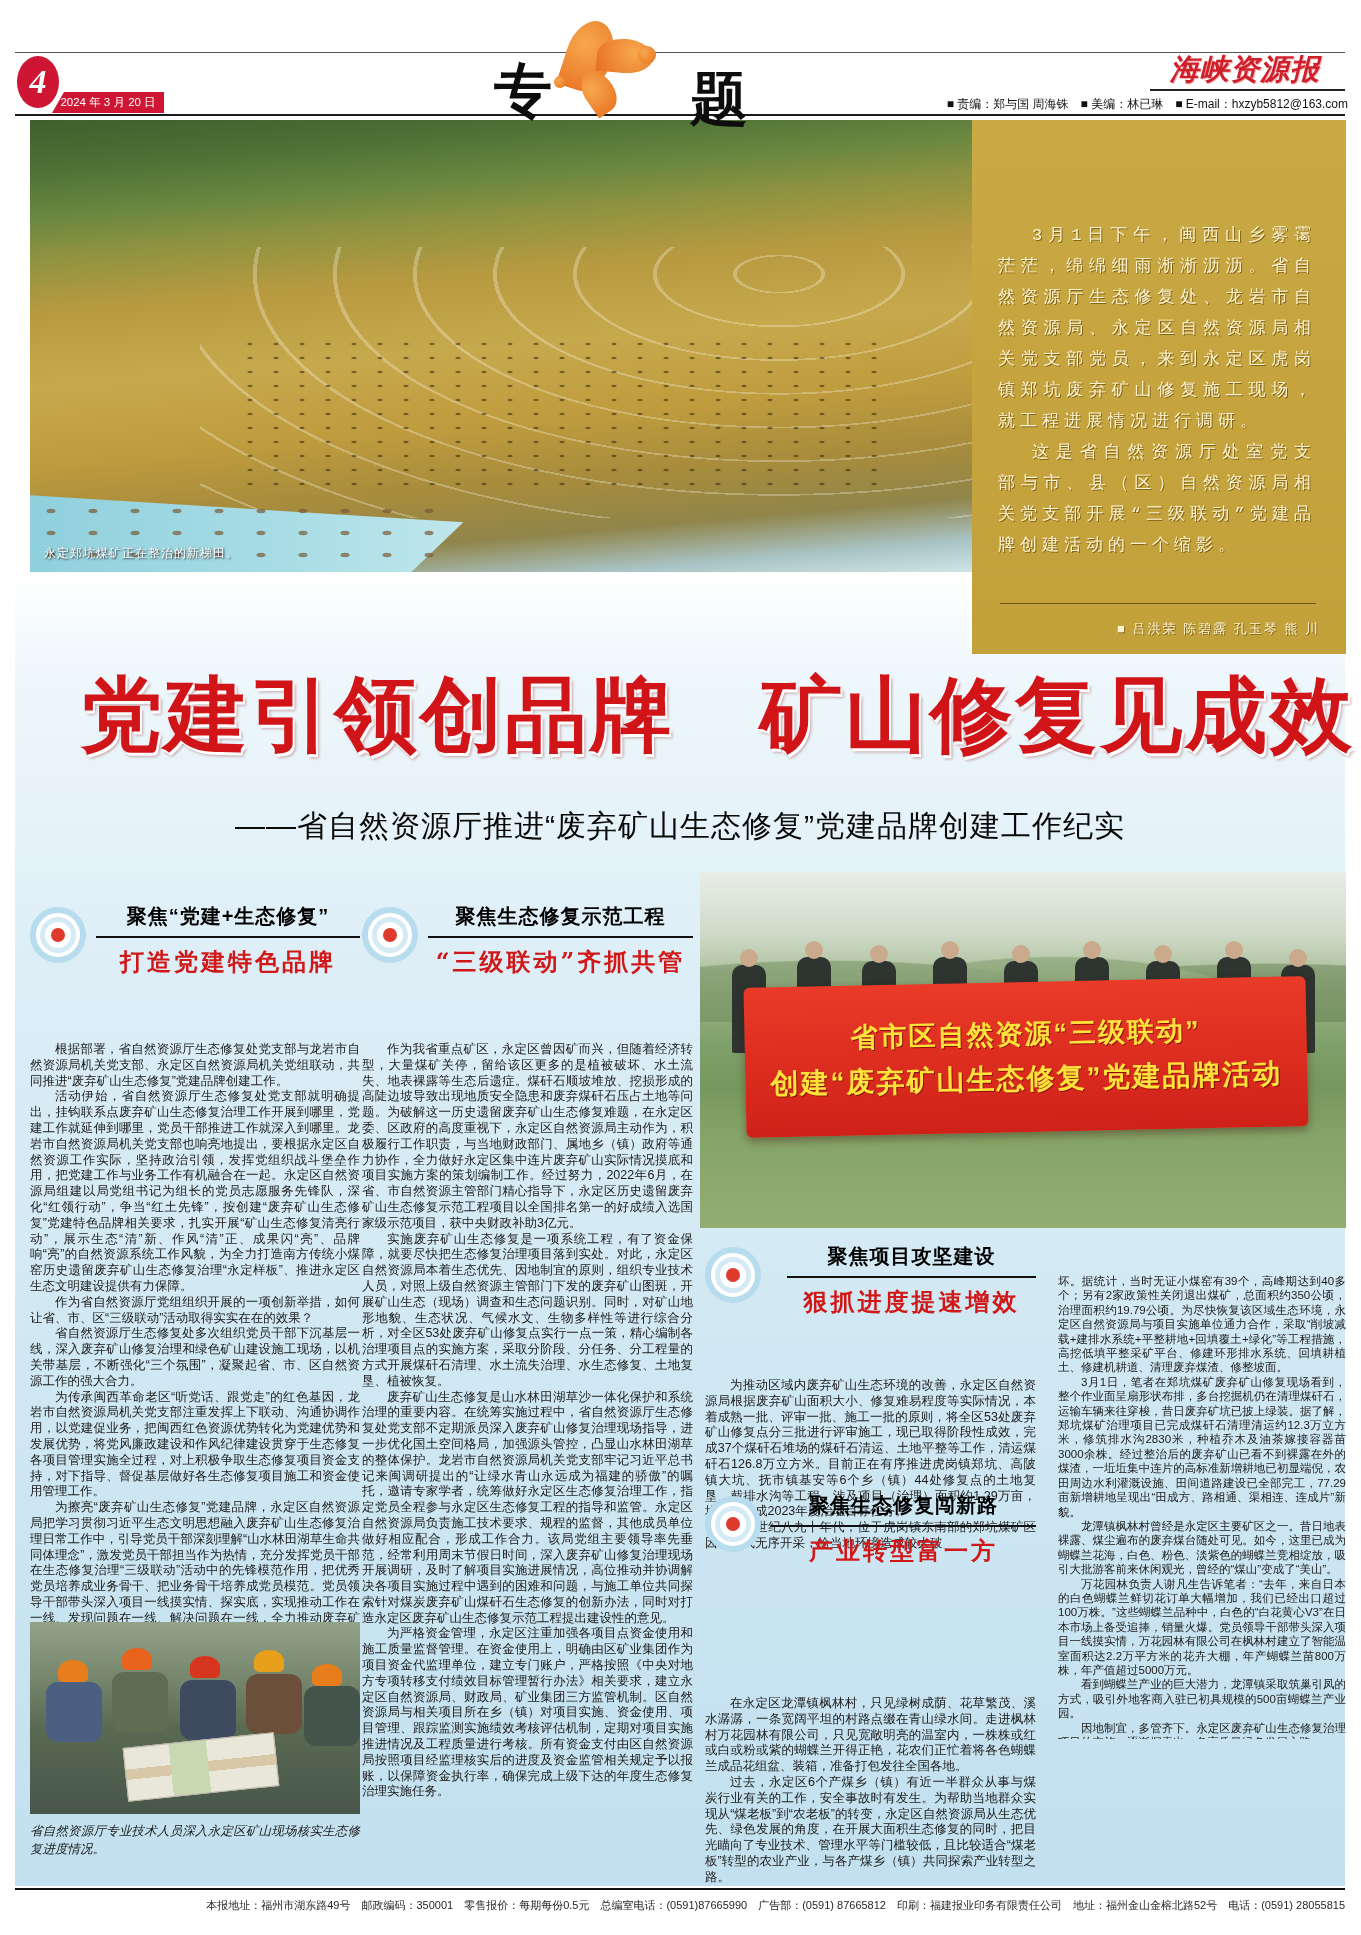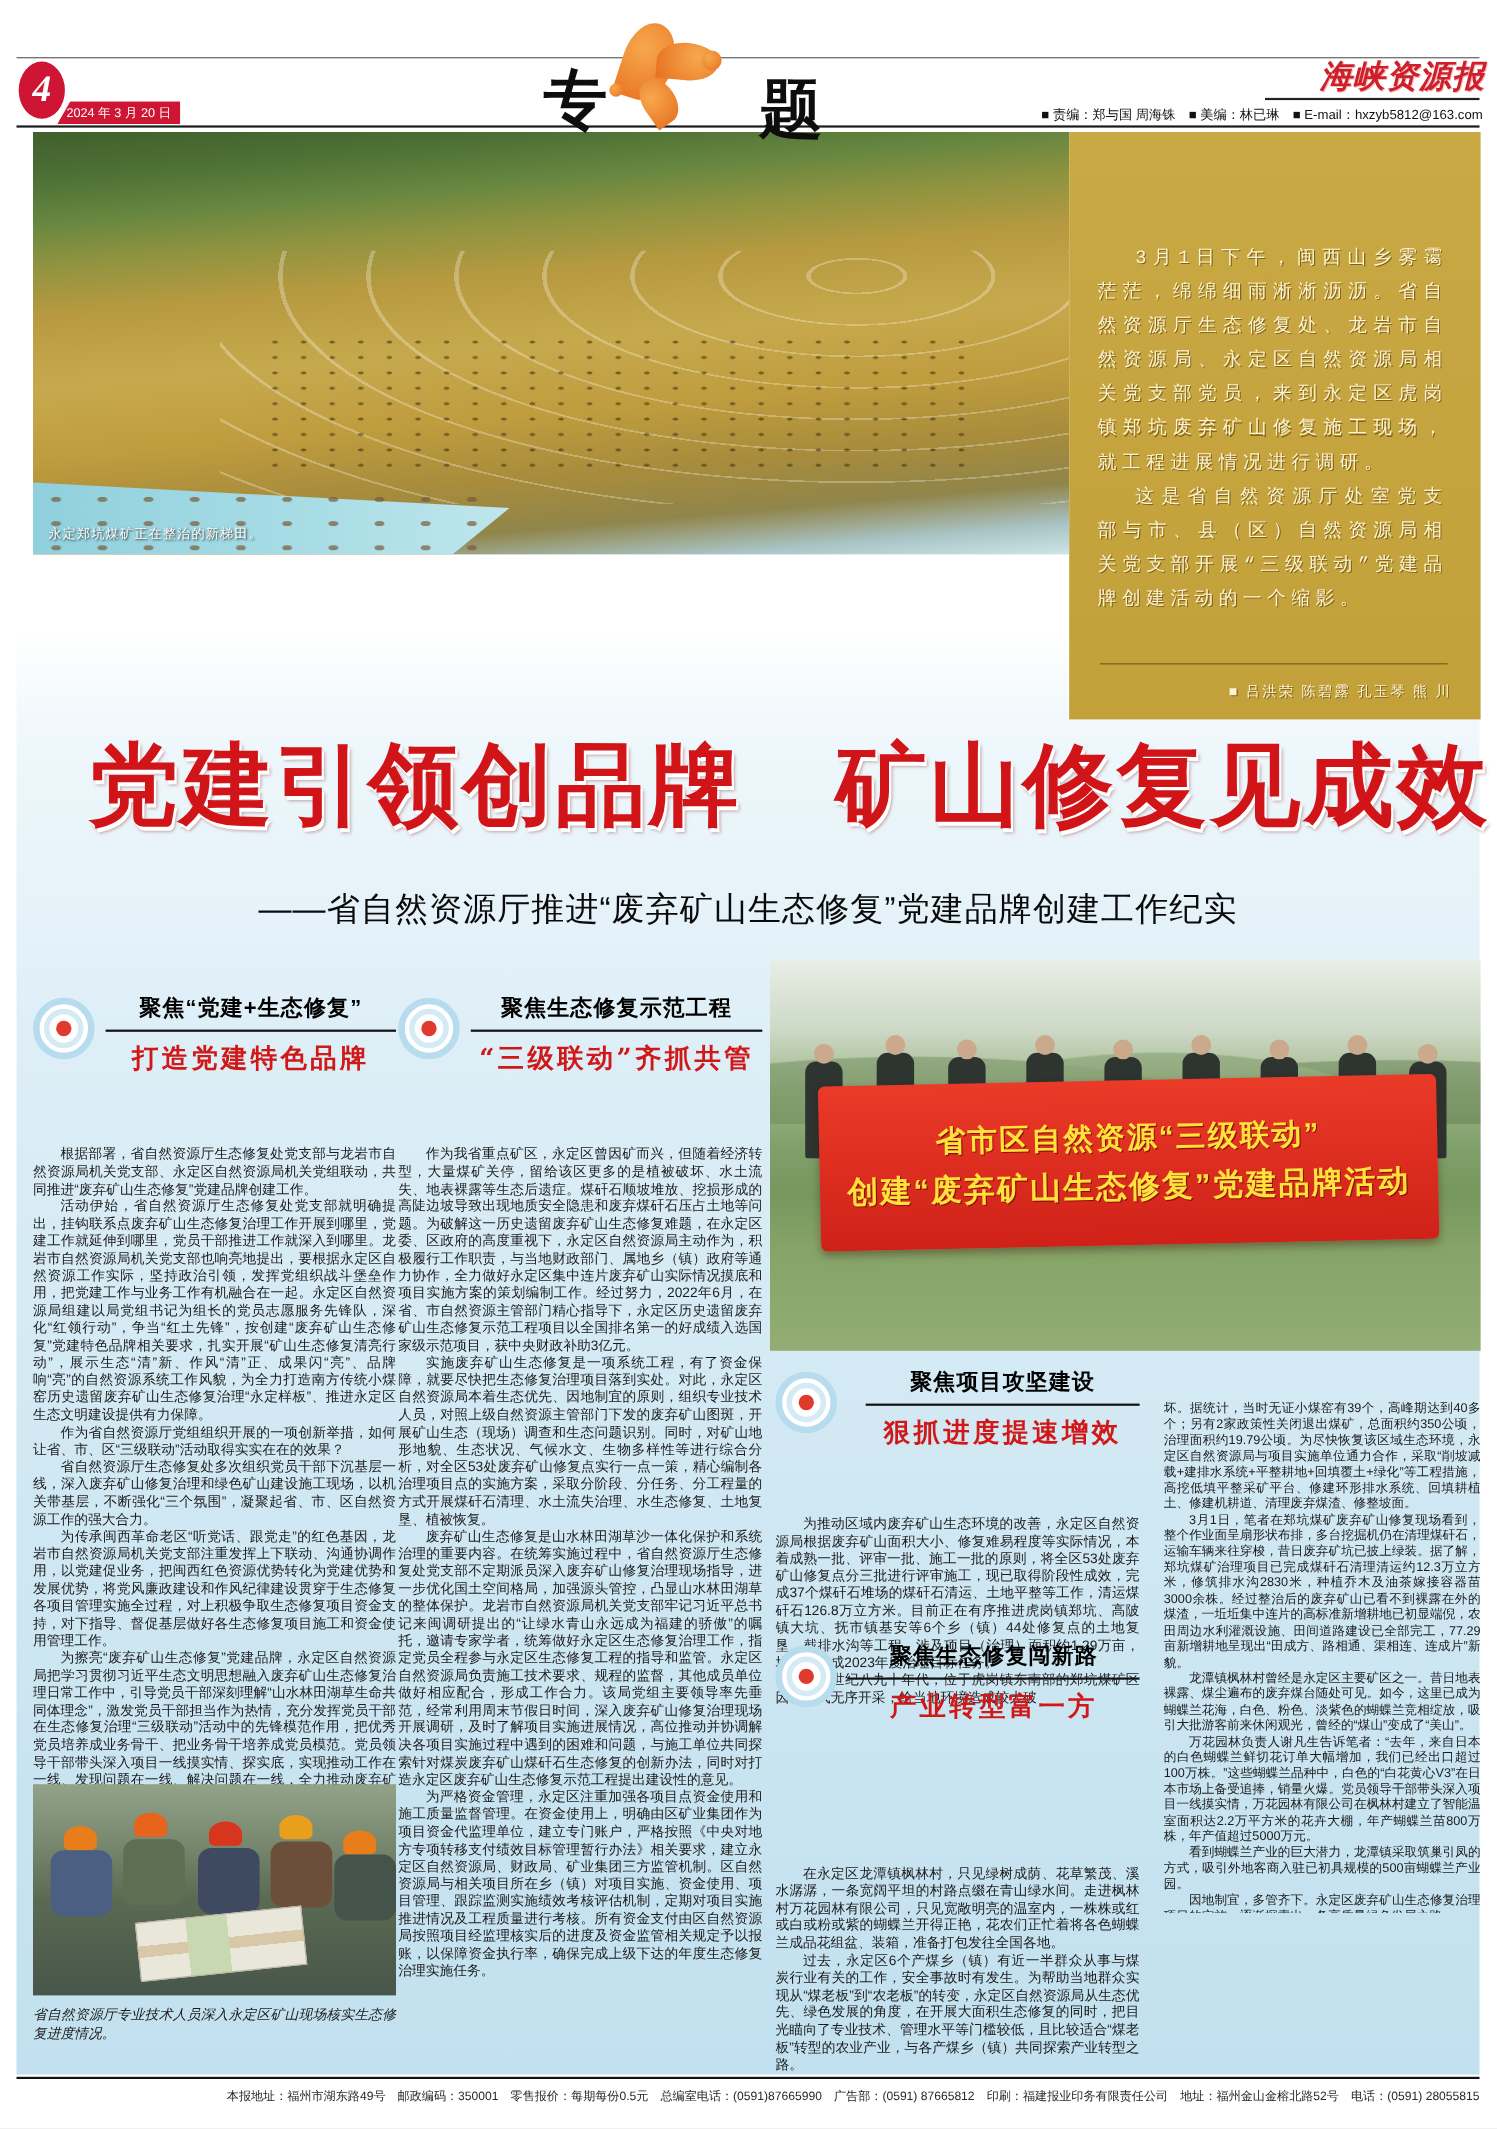--- a/index.html
+++ b/index.html
@@ -16,7 +16,7 @@
   .date-bar{left:52px;top:92px;width:112px;height:21px;background:#ce1634;color:#fff;
             font-size:11.5px;display:flex;align-items:center;justify-content:center;
             clip-path:polygon(12px 0,100% 0,100% 100%,0 100%);z-index:2;}
-  .masthead{left:1140px;top:50px;width:210px;text-align:right;color:#cf1f2a;
+  .masthead{left:1140px;top:50px;width:210px;text-align:center;color:#cf1f2a;
             font-family:"DejaVu Serif",serif;font-style:italic;font-weight:bold;font-size:29px;
             letter-spacing:1px;text-shadow:1px 1px 0 #f3b9b9;}
   .masthead-rule{left:1150px;top:89px;width:195px;height:2px;background:#222;}

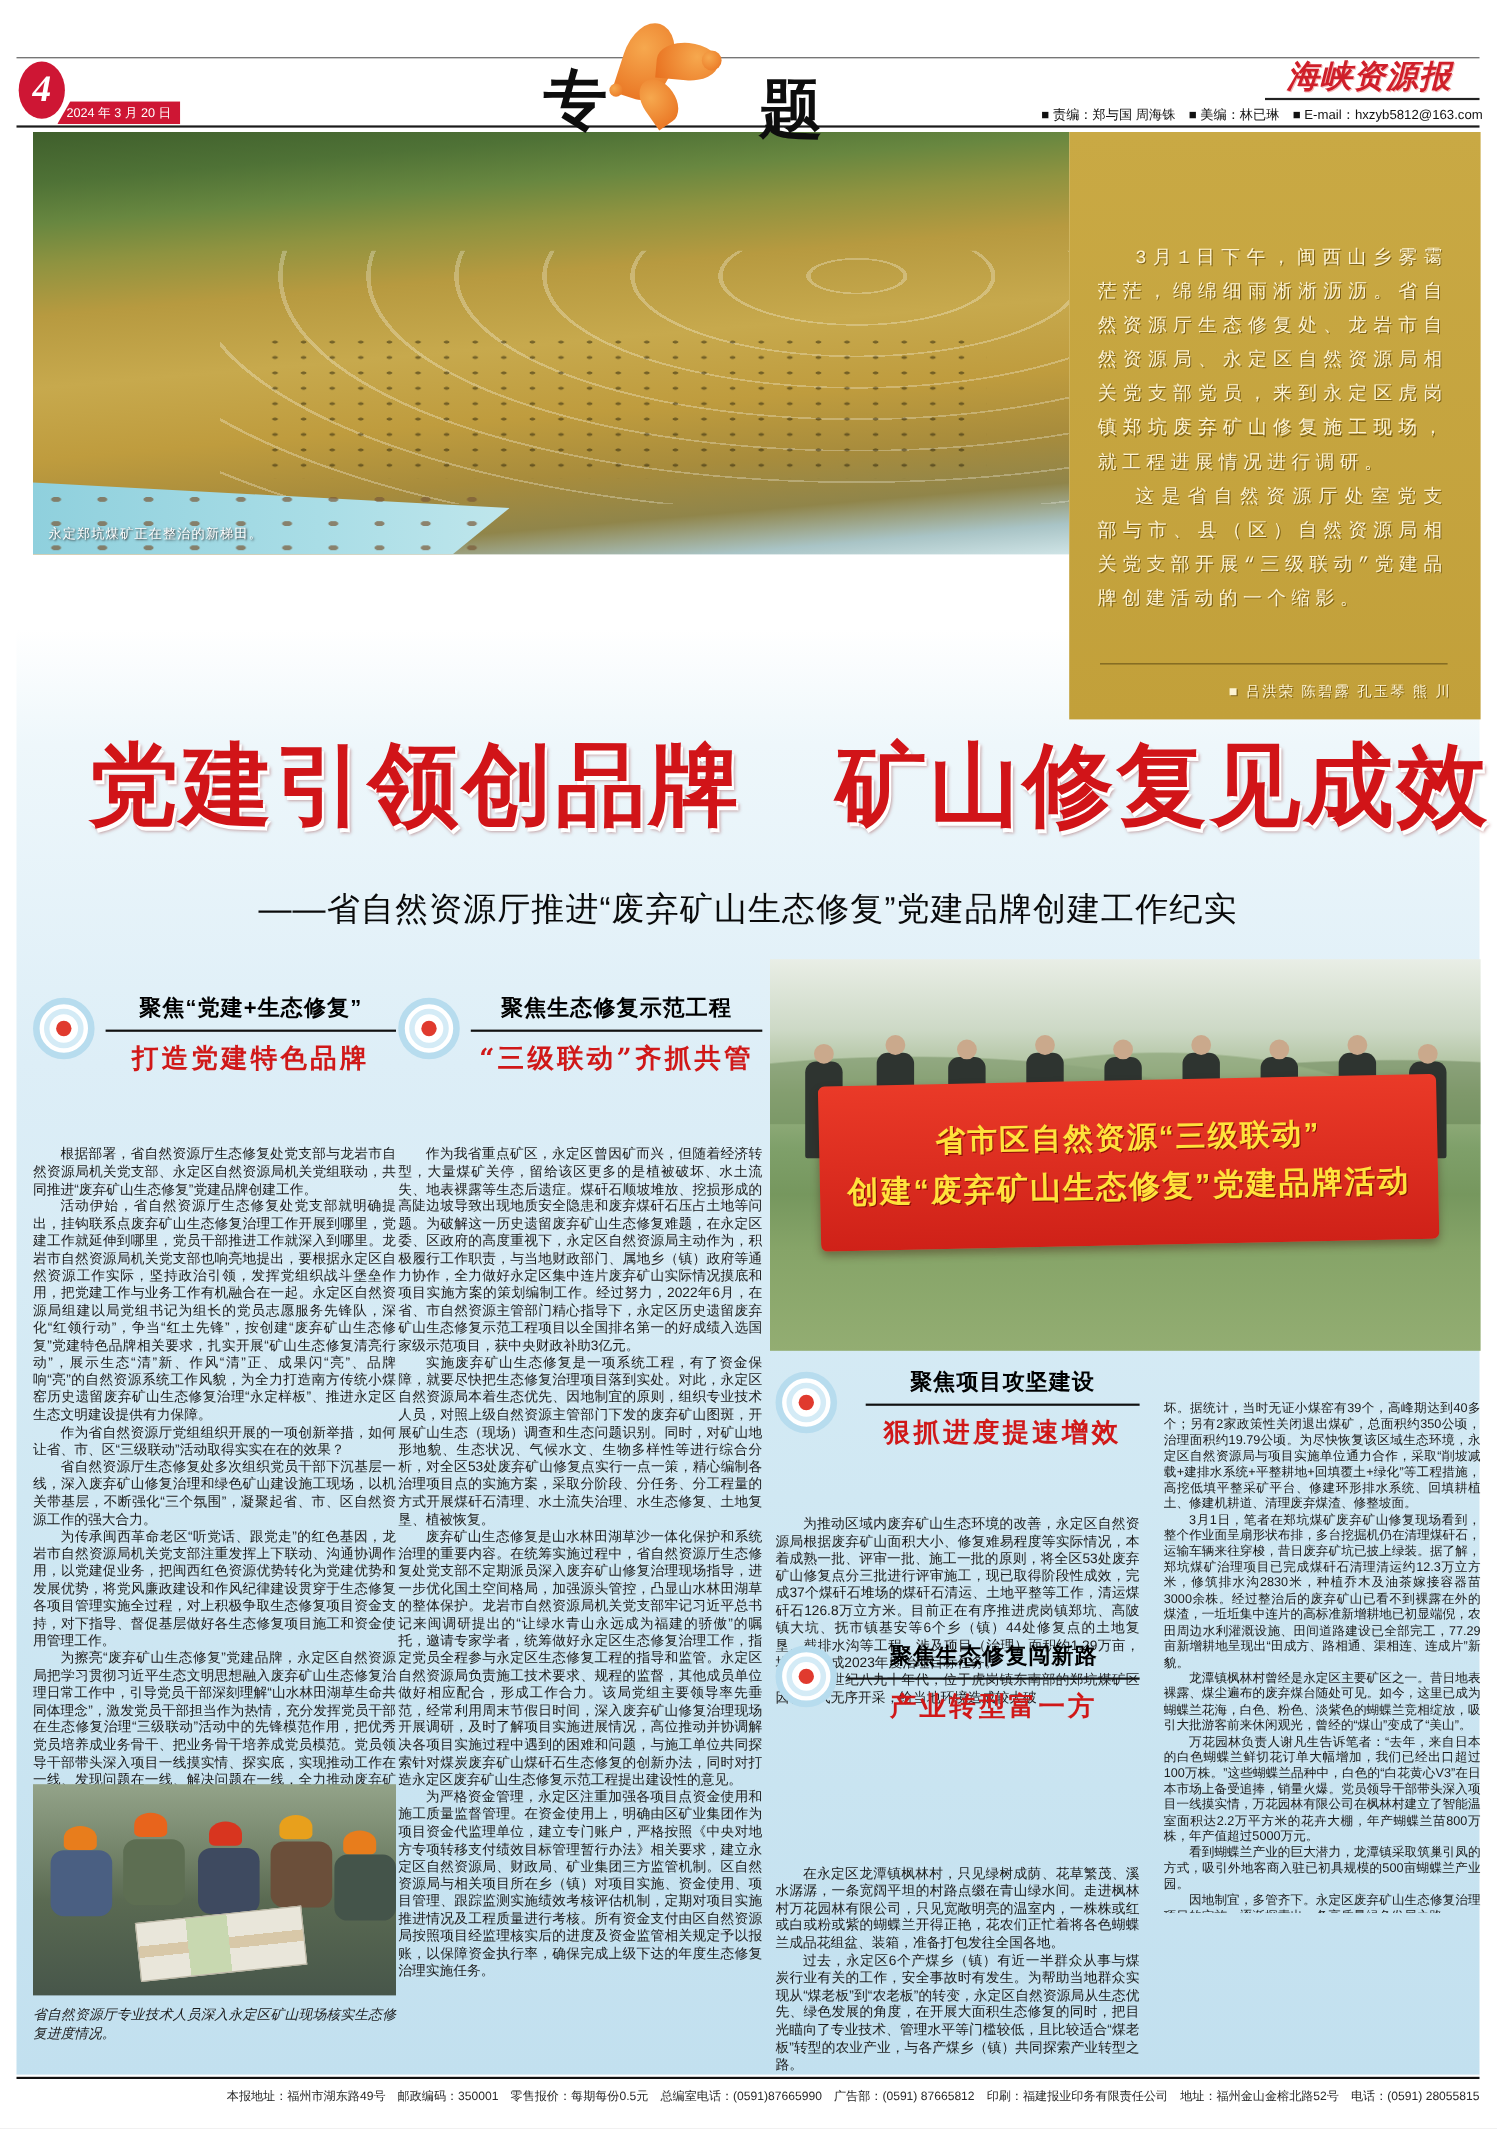--- a/index.html
+++ b/index.html
@@ -35,7 +35,7 @@
   .zt2{left:202px;top:52px;}
 
   
-  .photo-main{left:30px;top:120px;width:942px;height:384px;overflow:hidden;
+  .photo-main{left:30px;top:120px;width:942px;height:452px;overflow:hidden;
     background:linear-gradient(175deg,#3f5f2c 0%,#4f7236 10%,#688740 18%,#8f9340 26%,
       #b79a40 36%,#c7a94d 50%,#bf9c3e 64%,#a88c3c 76%,#90854a 86%,#a9c4c6 94%,#cfe4e6 100%);}
   .terraces{position:absolute;left:18%;top:28%;width:82%;height:60%;opacity:.55;

